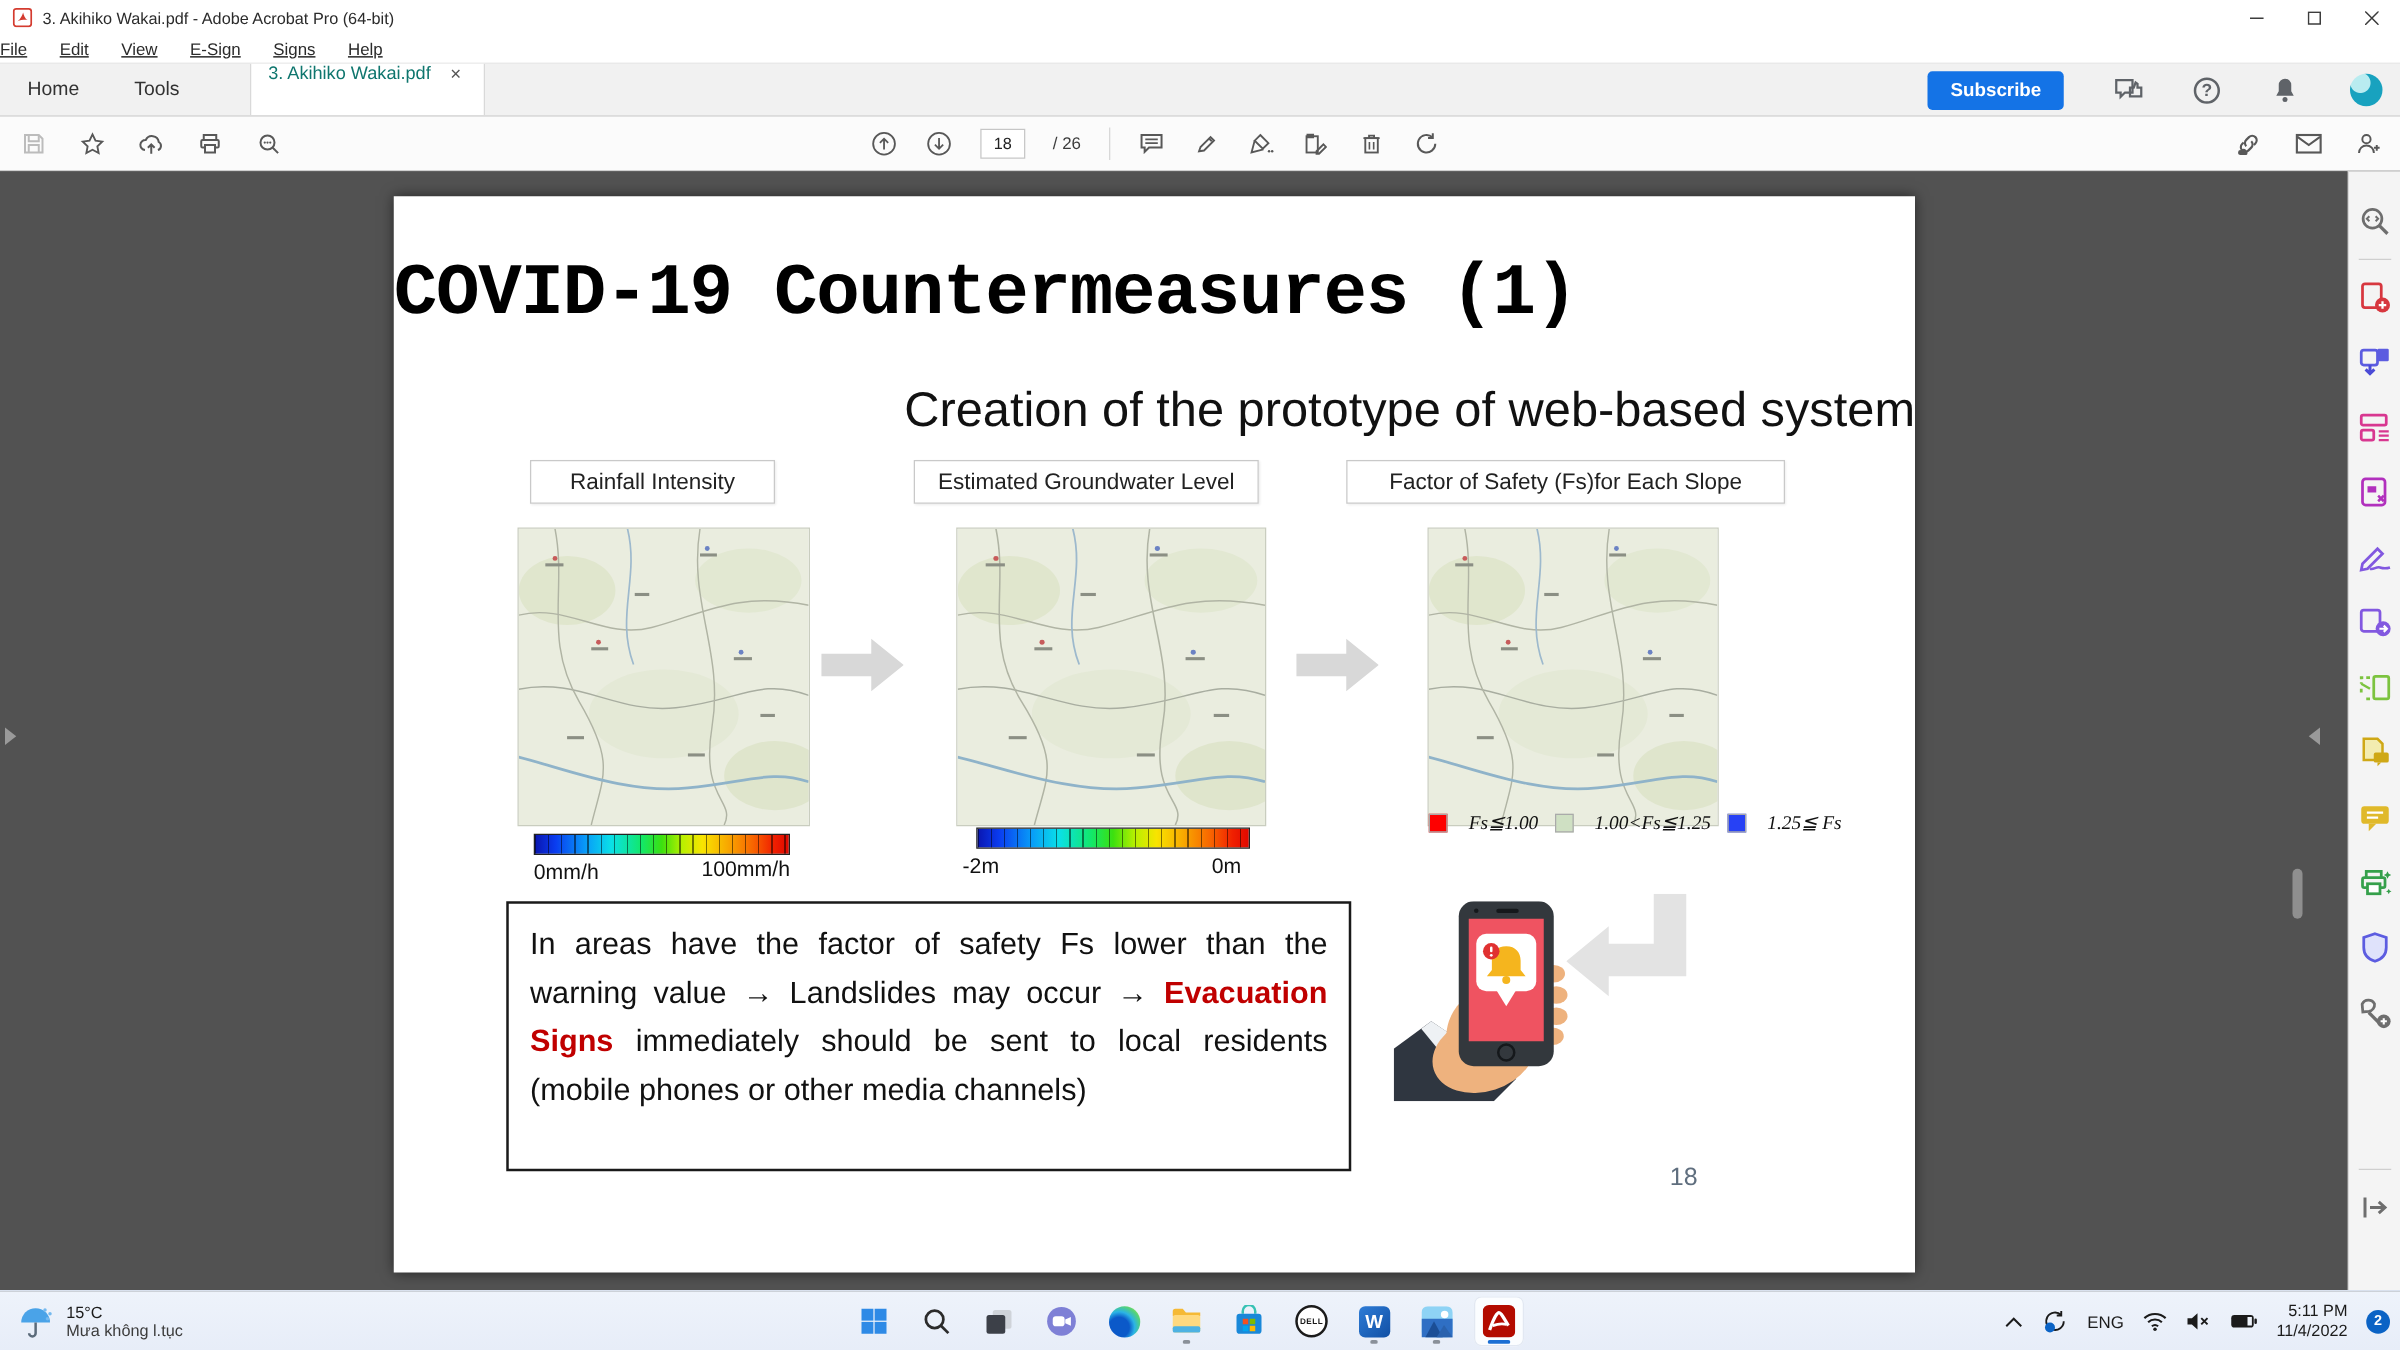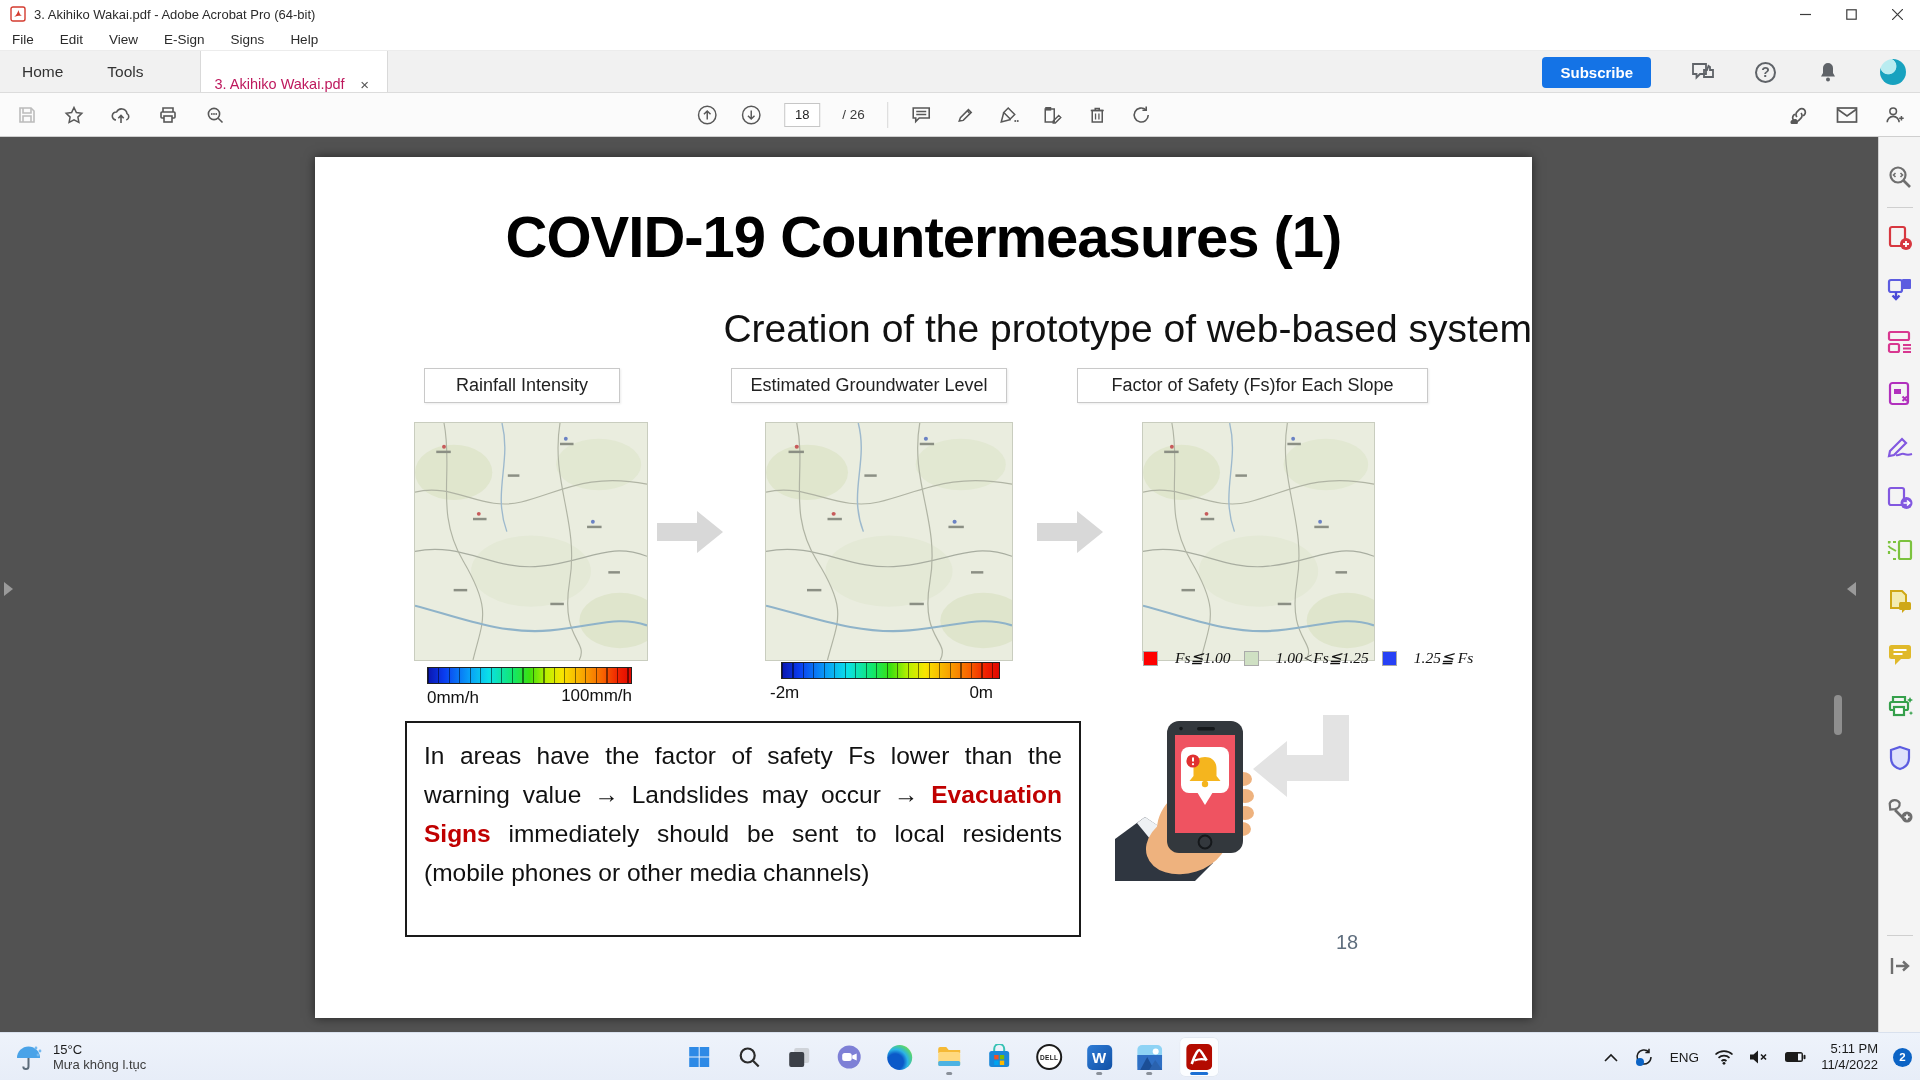--- a/index.html
+++ b/index.html
@@ -14,7 +14,7 @@
   .winbtn { width:46px; height:28px; display:flex; align-items:center; justify-content:center; }
 
   
-  .menubar { height:23px; background:#ffffff; display:flex; align-items:center; gap:26px; padding-left:12px; border-bottom:1px solid #ececec; }
+  .menubar { height:23px; background:#ffffff; display:flex; align-items:center; gap:26px; border-bottom:1px solid #ececec;text-decoration:underline; }
   .menubar span { font-size:13.5px; color:#2b2b2b; }
 
   

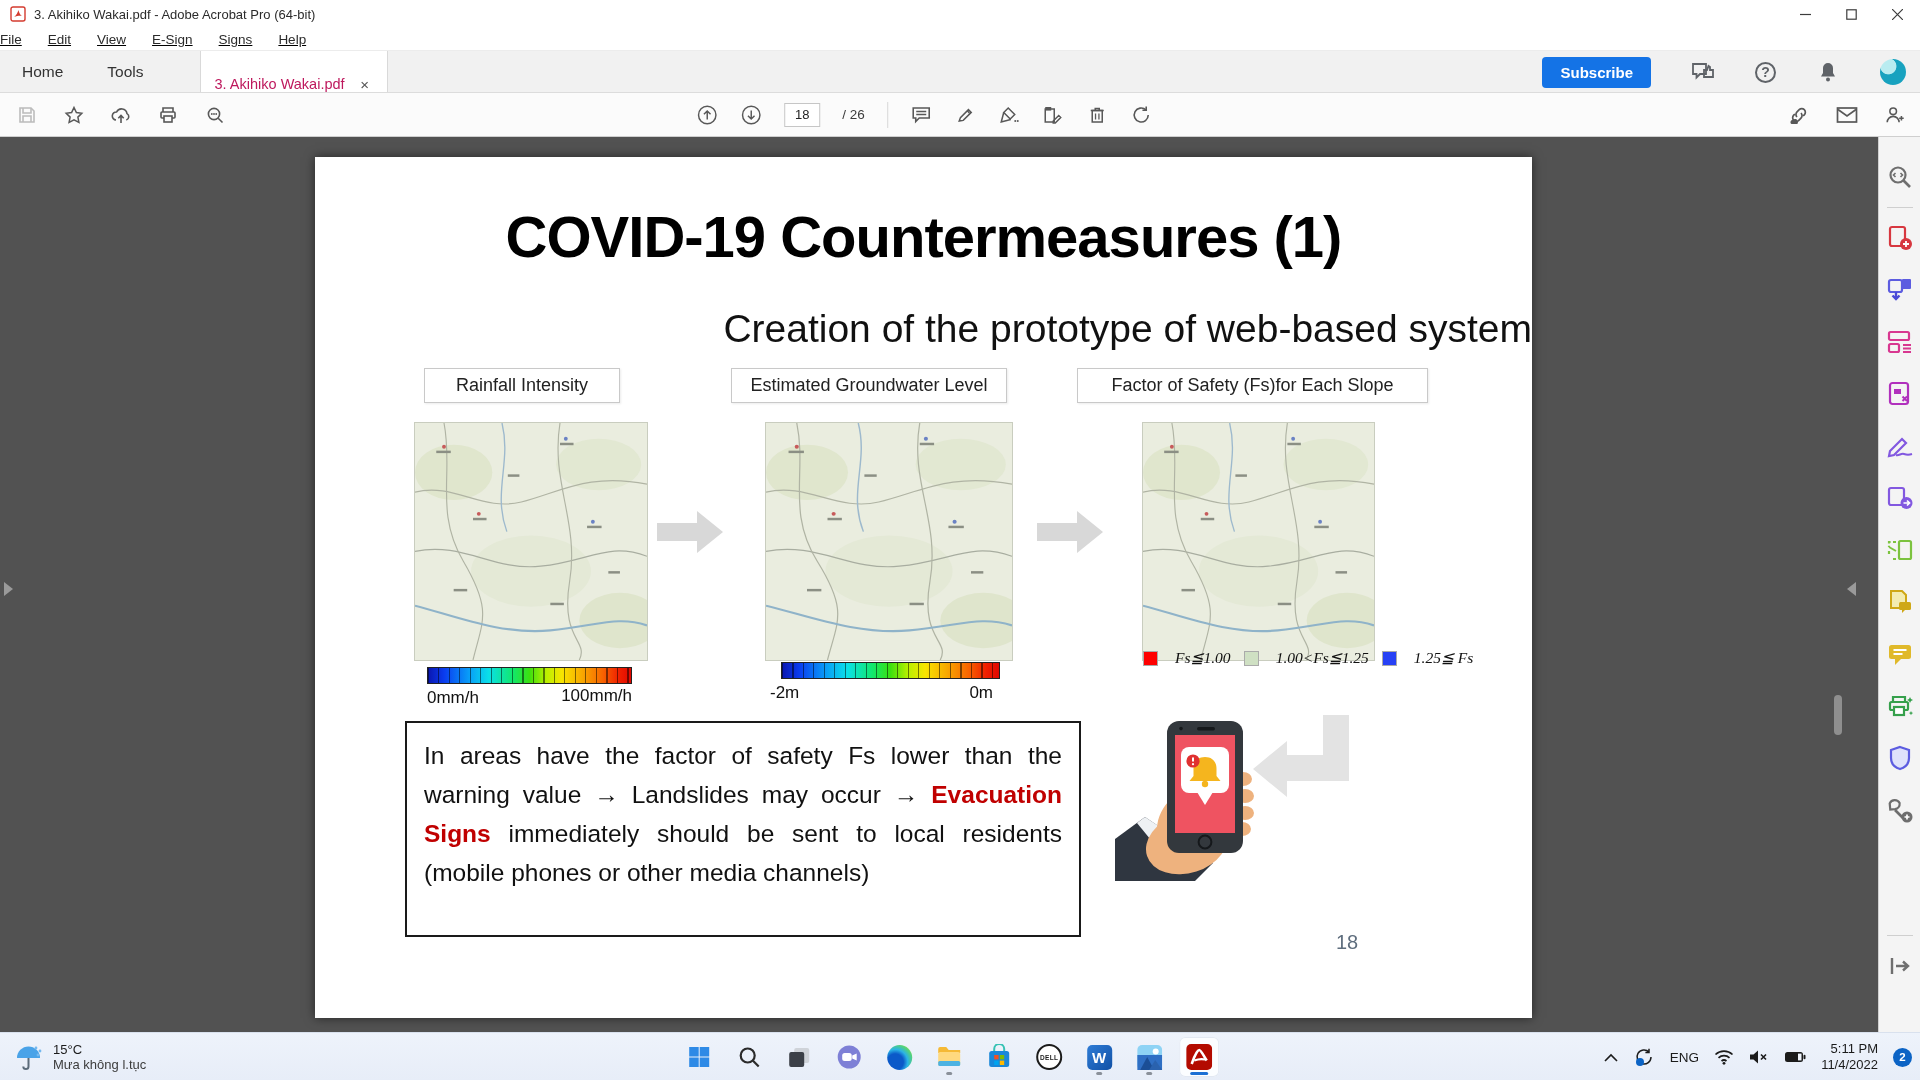--- a/index.html
+++ b/index.html
@@ -20,7 +20,7 @@
   
   .tabbar { height:42px; background:#f1f1f1; display:flex; align-items:stretch; position:relative; border-bottom:1px solid #dcdcdc; }
   .tab { display:flex; align-items:center; padding:0 22px; font-size:15.5px; color:#323232; }
-  .doctab { background:#ffffff; border-left:1px solid #d9d9d9; border-right:1px solid #d9d9d9; margin-left:34px; padding:0 14px; display:flex; align-items:flex-end; gap:12px; font-size:14.5px; color:#be185d; }
+  .doctab { background:#ffffff; border-left:1px solid #d9d9d9; border-right:1px solid #d9d9d9; margin-left:34px; padding:0 14px; display:flex; align-items:flex-start; gap:12px; font-size:14.5px; color:#0f766e; }
   .closex { width:16px; height:16px; display:flex; align-items:center; justify-content:center; color:#555; font-size:15px; }
   .closex::before { content:"×"; }
   .tabactions { position:absolute; right:14px; top:0; height:42px; display:flex; align-items:center; gap:40px; }

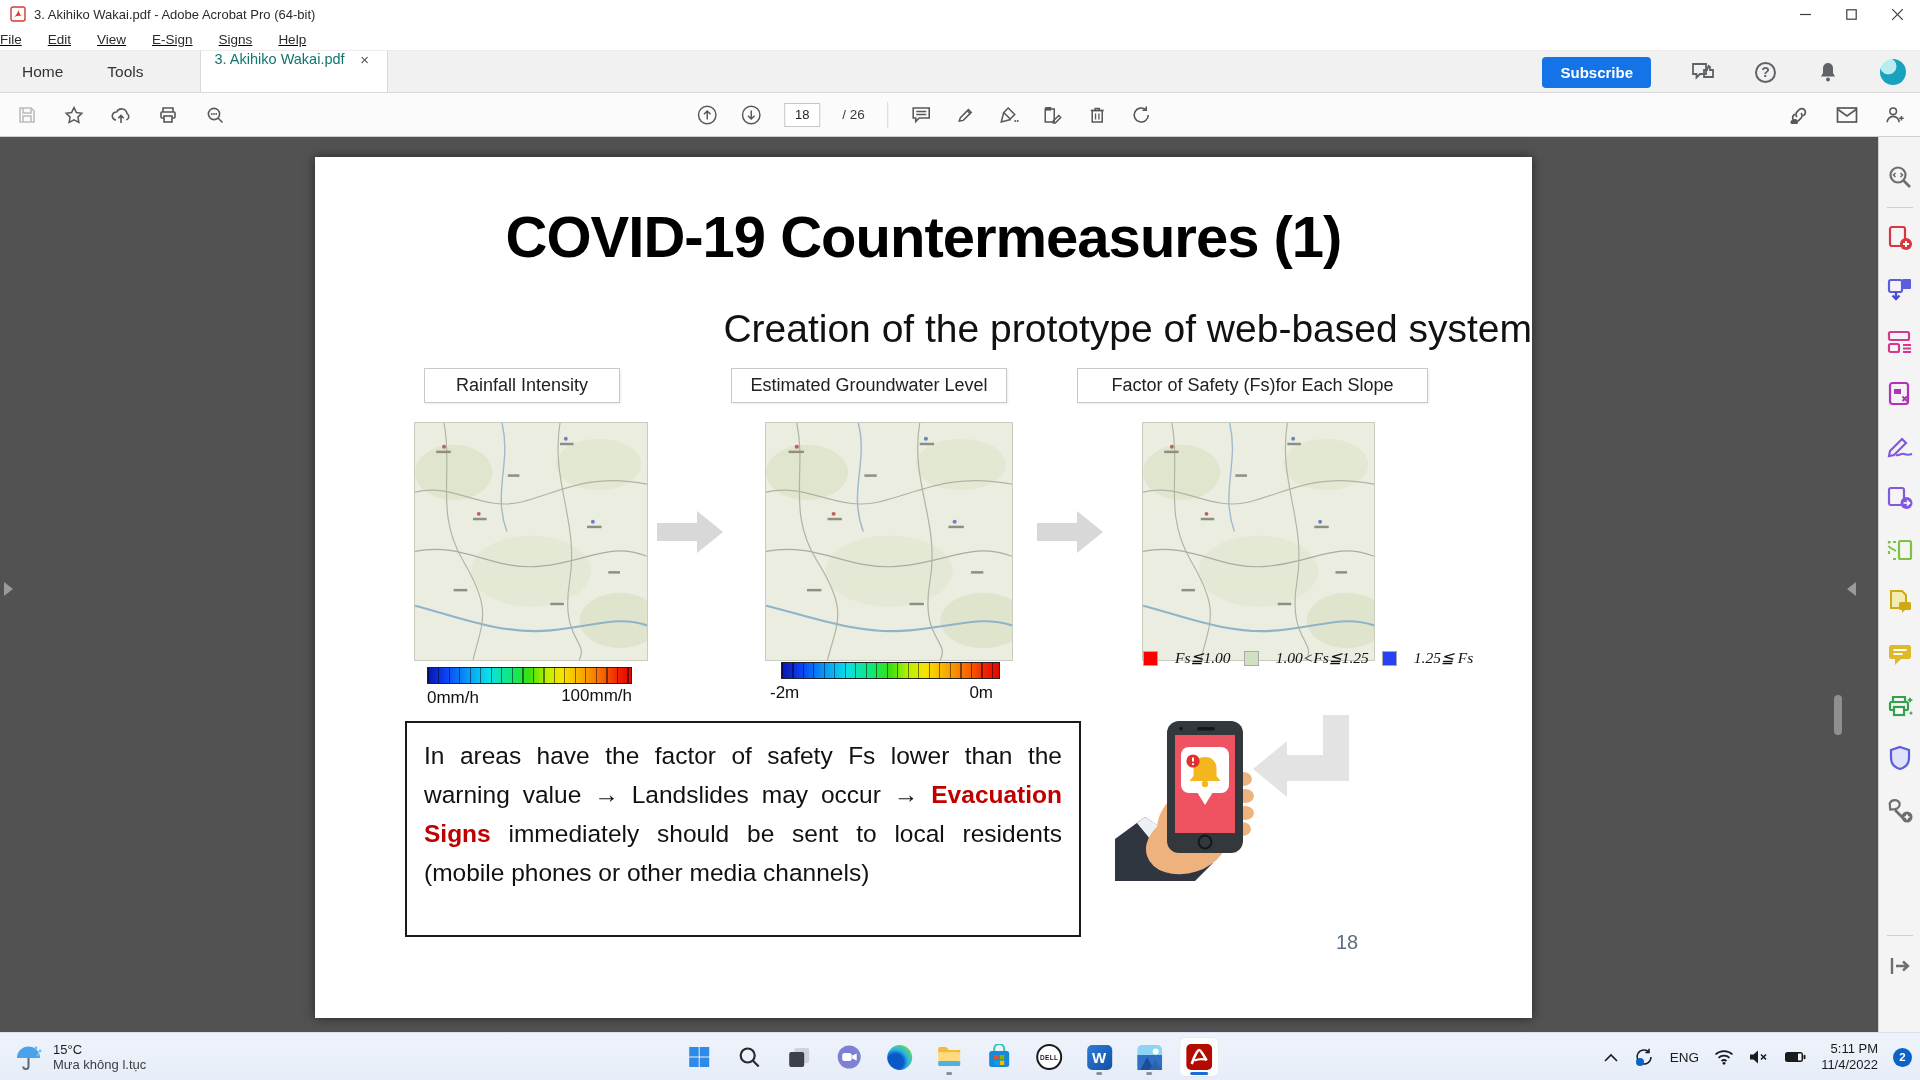--- a/index.html
+++ b/index.html
@@ -57,7 +57,7 @@
   .rb-bottom { margin-bottom:40px; }
 
   
-  .s-title { position:absolute; left:0; top:46px; width:100%; text-align:center; font-size:58px; font-weight:800; color:#000; letter-spacing:-1px; }
+  .s-title { position:absolute; left:0; top:46px; width:100%; font-size:58px; font-weight:800; color:#000; letter-spacing:-1px;font-family:Liberation Mono, monospace; }
   .s-sub { position:absolute; left:0; top:150px; width:100%; text-align:right; font-size:39px; font-weight:400; color:#111; }
   .plabel { position:absolute; top:211px; height:35px; background:#fff; border:1px solid #c9c9c9; box-shadow:1px 1px 2px rgba(0,0,0,.08); display:flex; align-items:center; justify-content:center; font-size:18px; color:#222; }
   .pl1 { left:109px; width:196px; } .pl2 { left:416px; width:276px; } .pl3 { left:762px; width:351px; }

